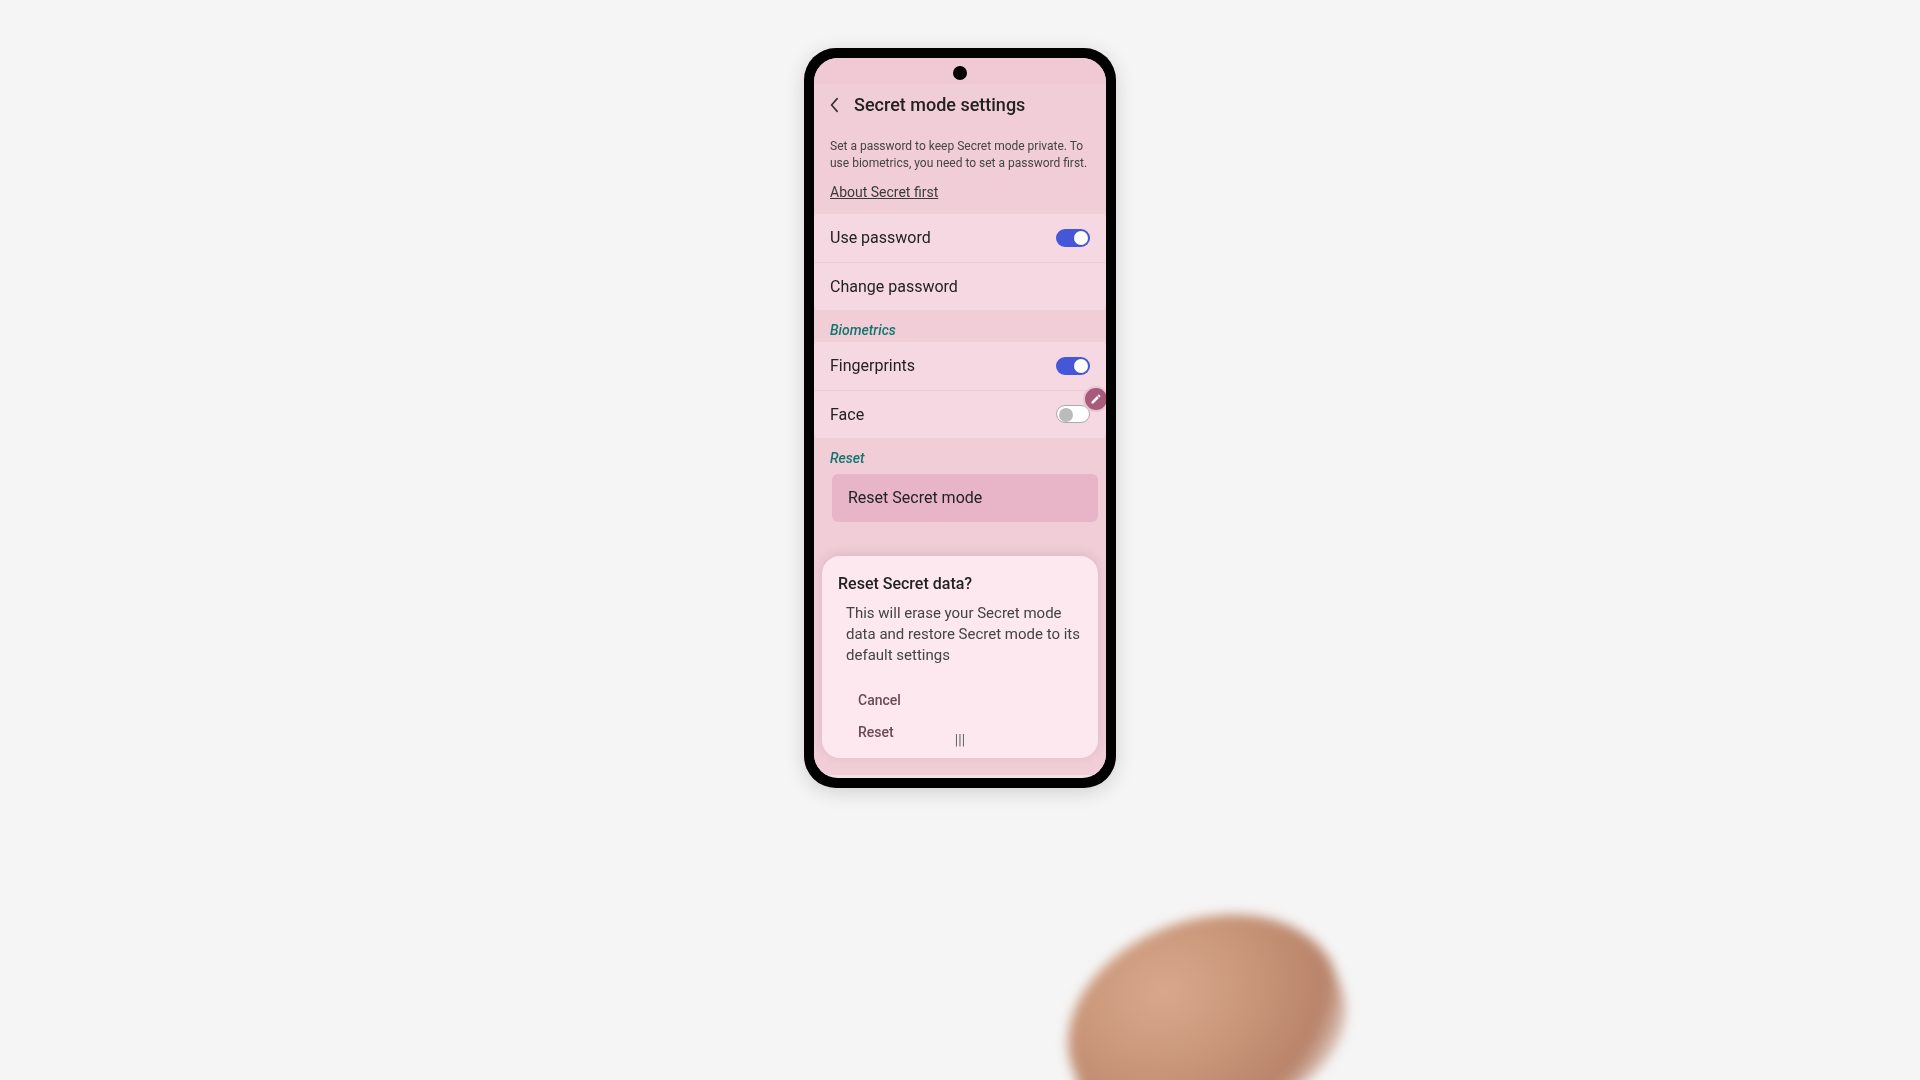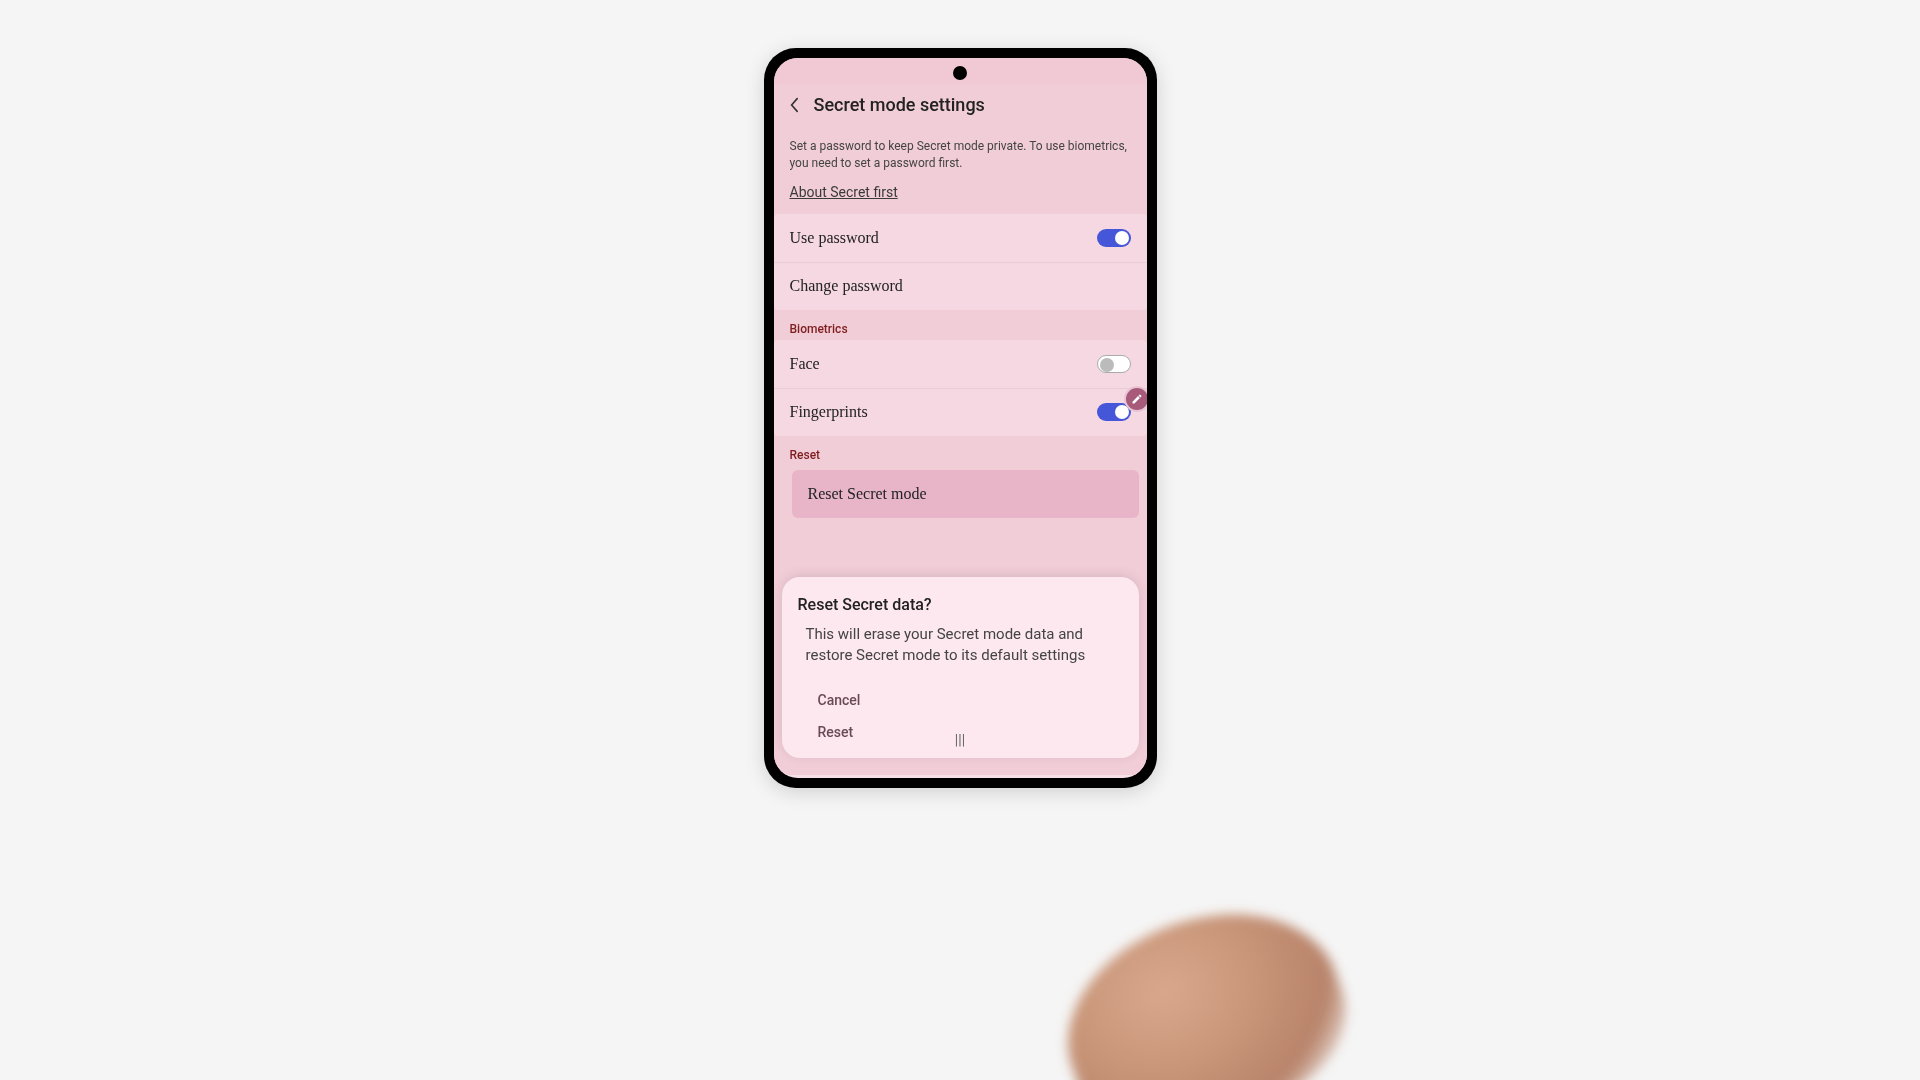--- a/index.html
+++ b/index.html
@@ -15,7 +15,7 @@
   }
   .phone-frame {
     margin-top: 48px;
-    width: 393px;
+    width: 312px;
     height: 740px;
     background: #000;
     border-radius: 32px;

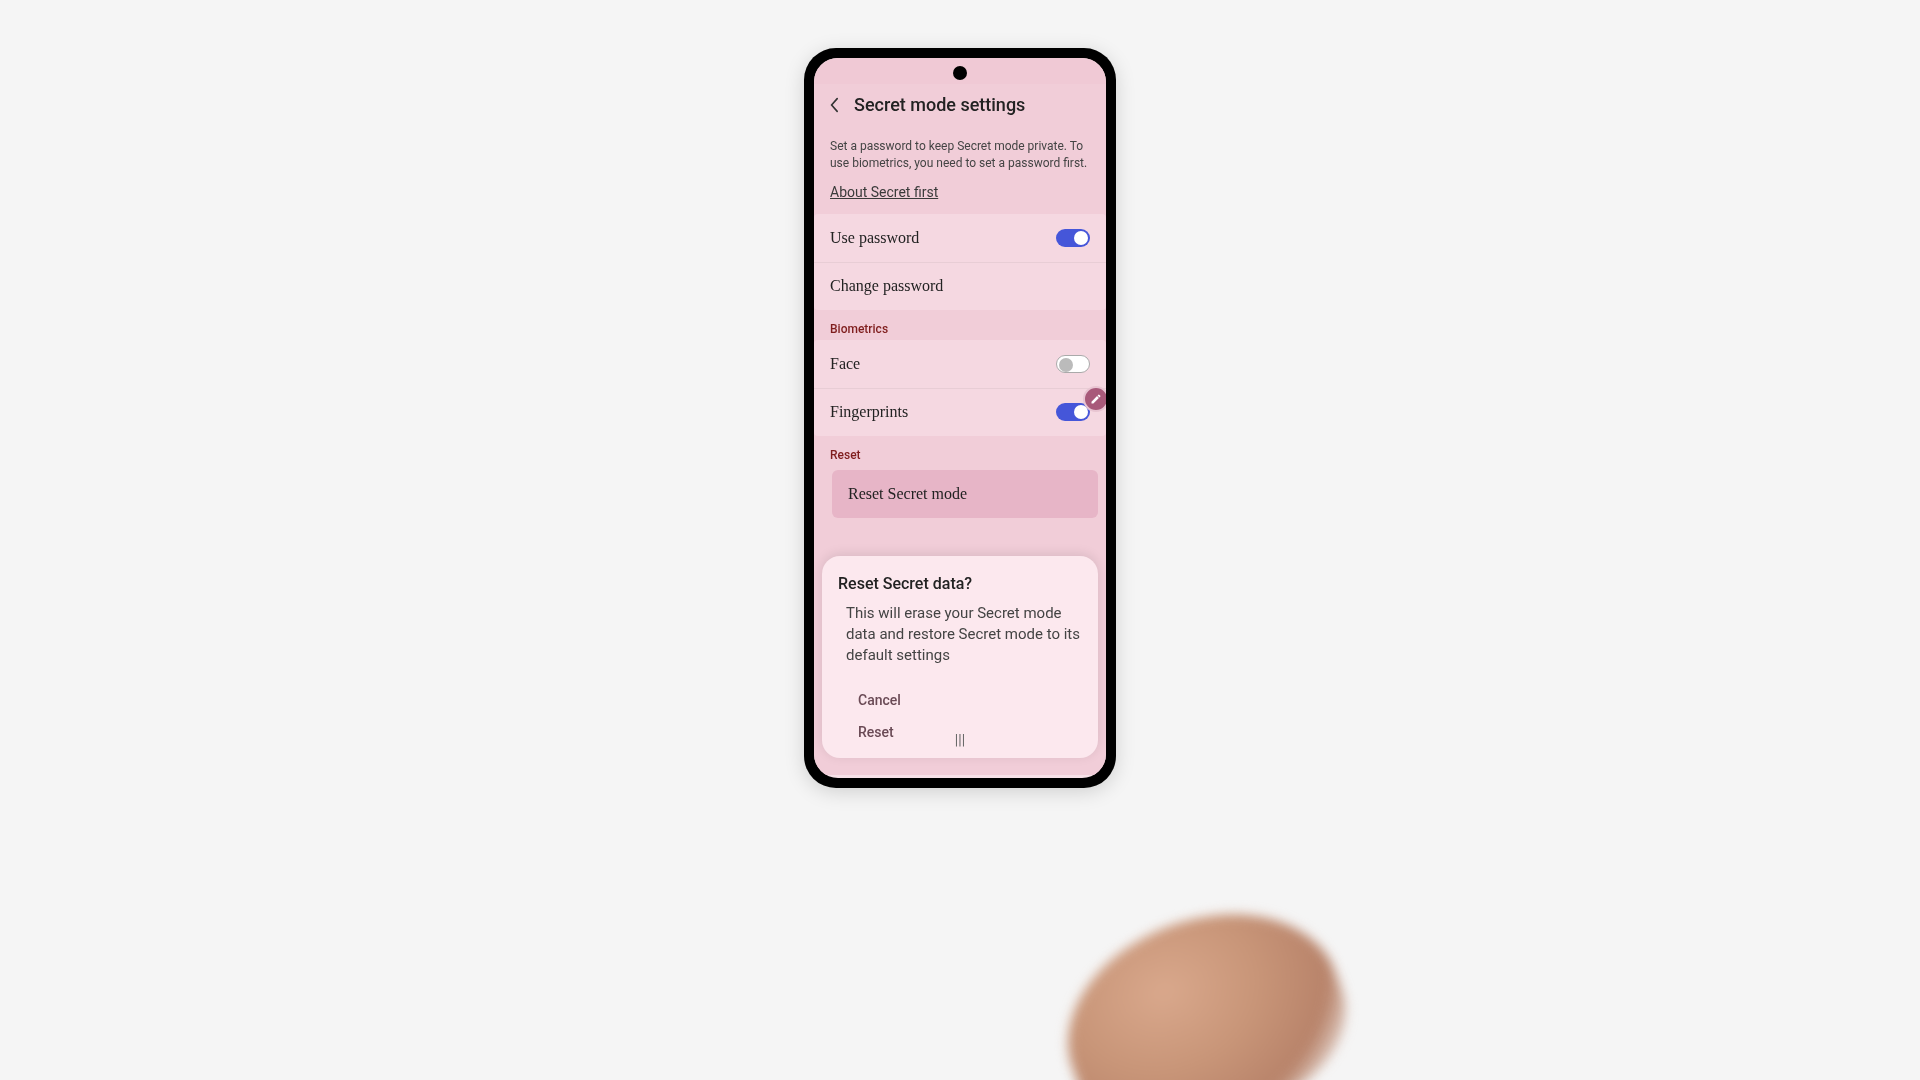--- a/index.html
+++ b/index.html
@@ -89,7 +89,6 @@
     background: #f5d8e1;
     border-radius: 4px;
     margin: 0;
-    font-family: Liberation Serif, serif;
   }
   .list-item {
     display: flex;

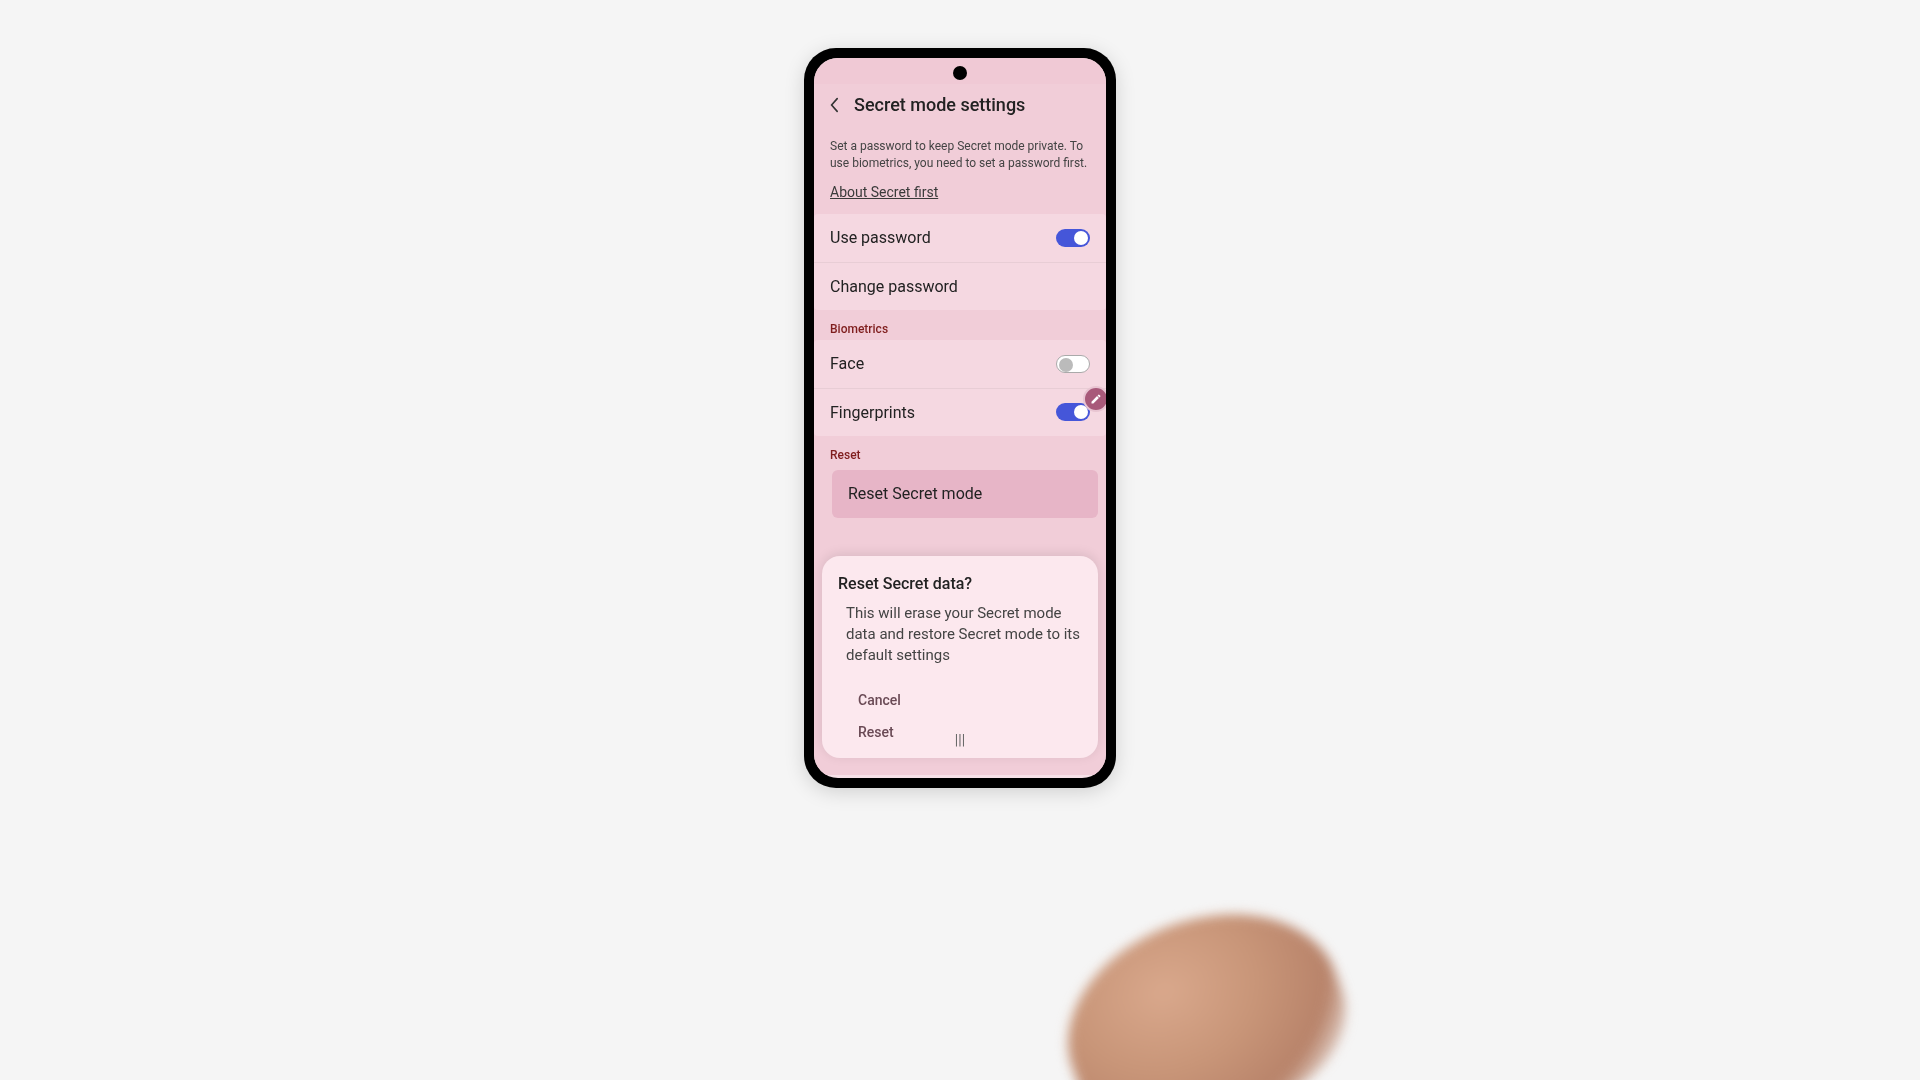--- a/index.html
+++ b/index.html
@@ -106,9 +106,10 @@
   }
   .section-label {
     padding: 12px 16px 4px 16px;
-    font-size: 12px;
+    font-size: 14px;
     font-weight: 500;
-    color: #7f1d1d;
+    color: #0f766e;
+    font-style: italic;
   }
   .toggle {
     width: 34px;

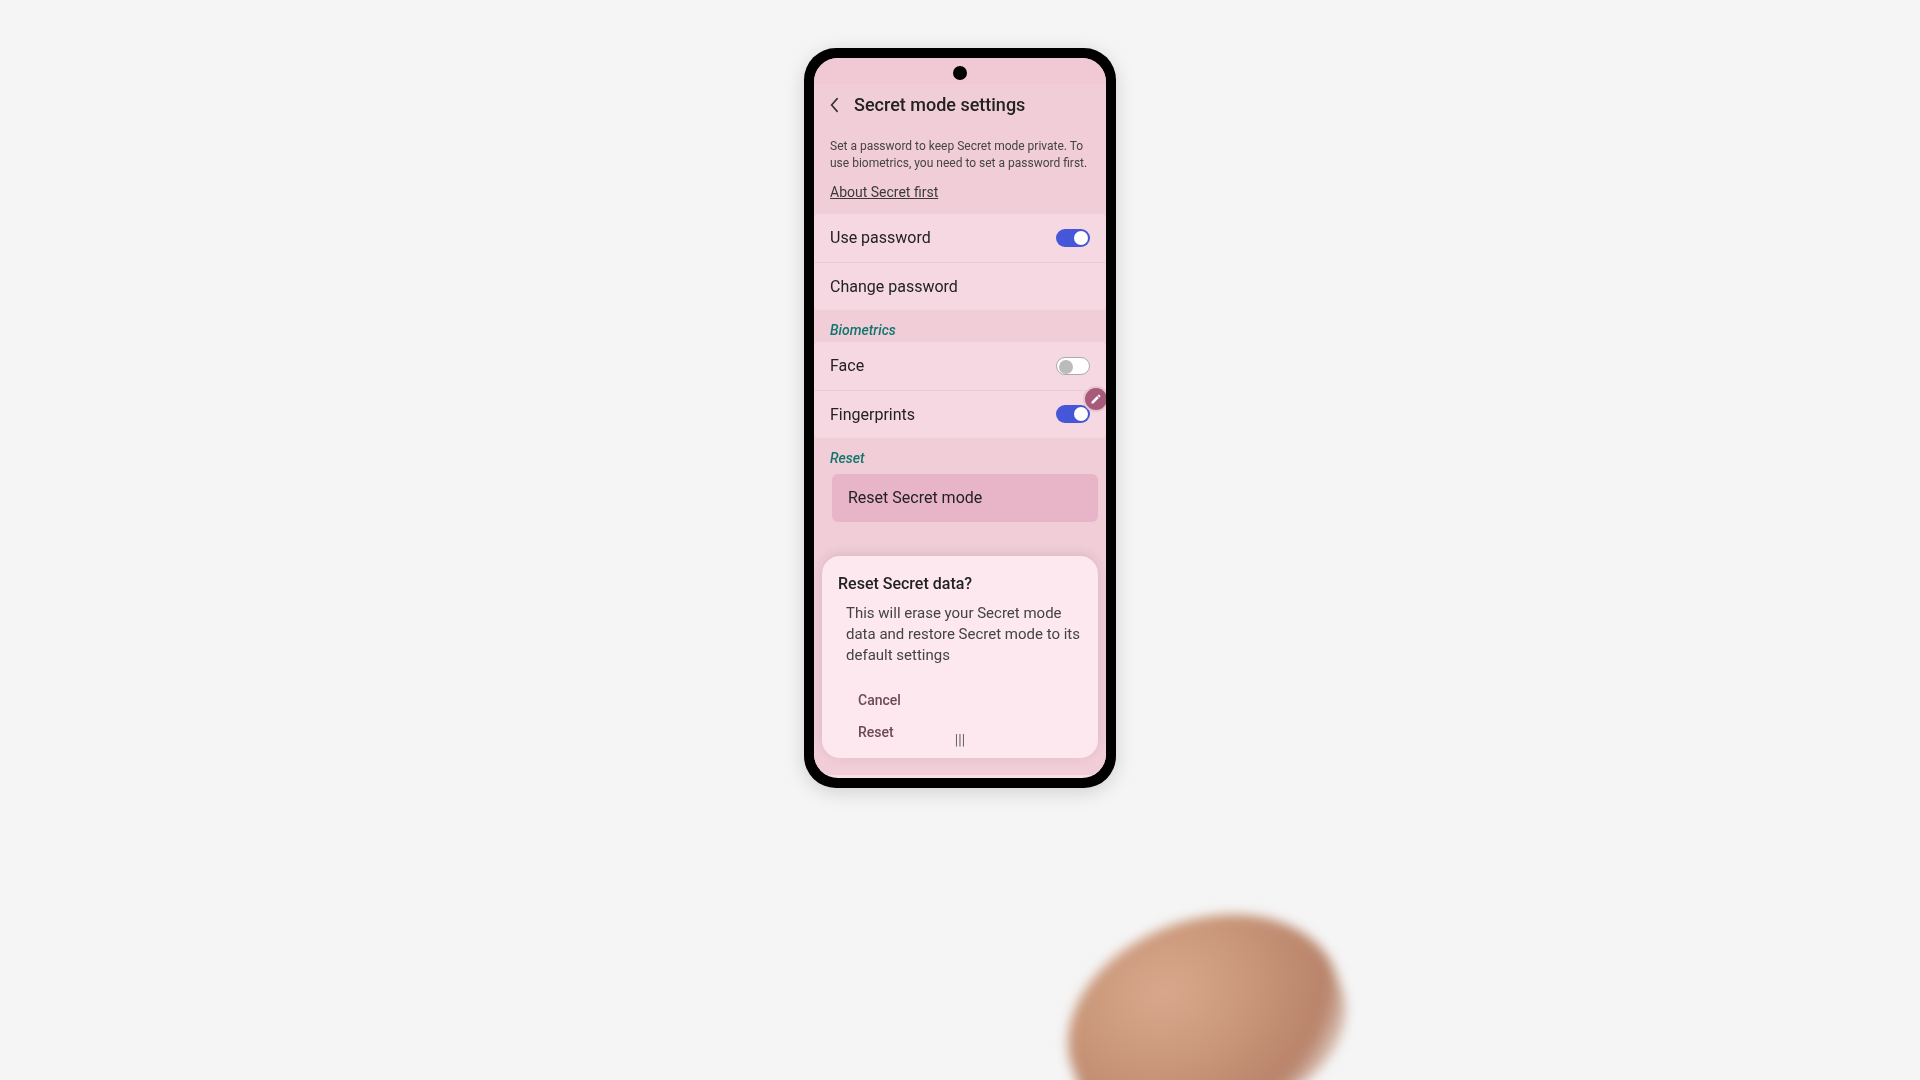--- a/index.html
+++ b/index.html
@@ -254,14 +254,14 @@
       <div class="section-label">Biometrics</div>
       <div class="list-group" style="position:relative;">
         <div class="list-item">
+          <span class="item-label">Fingerprints</span>
+          <div class="toggle toggle-on">
+            <div class="toggle-knob"></div>
+          </div>
+        </div>
+        <div class="list-item">
           <span class="item-label">Face</span>
           <div class="toggle toggle-off">
-            <div class="toggle-knob"></div>
-          </div>
-        </div>
-        <div class="list-item">
-          <span class="item-label">Fingerprints</span>
-          <div class="toggle toggle-on">
             <div class="toggle-knob"></div>
           </div>
         </div>

